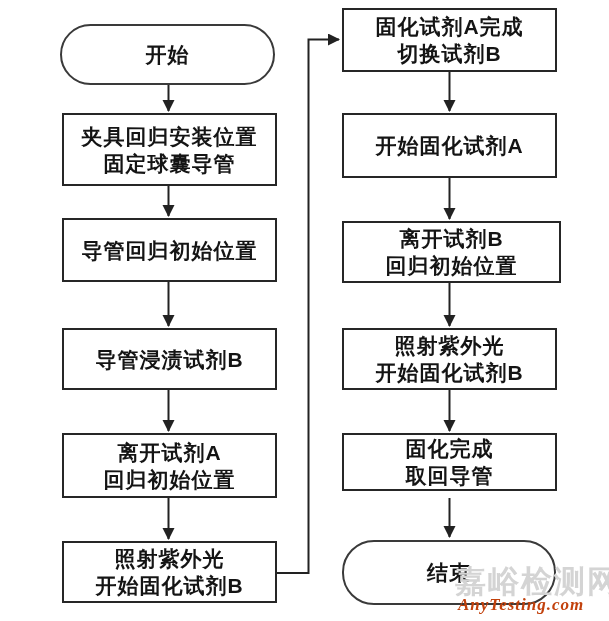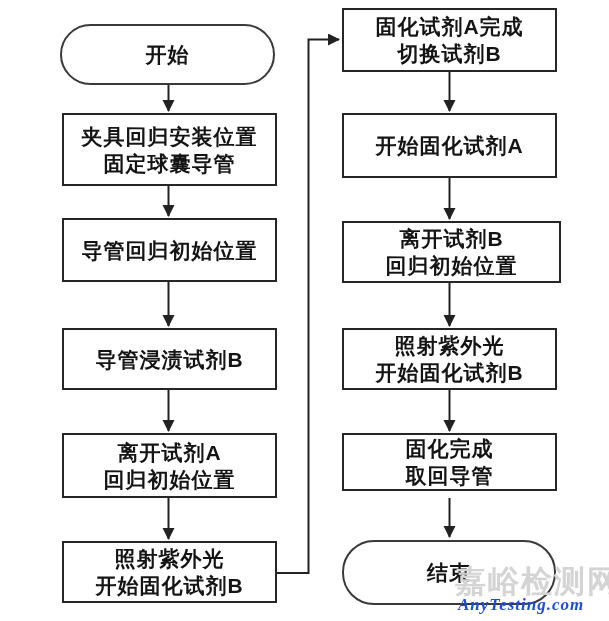--- a/index.html
+++ b/index.html
@@ -66,7 +66,7 @@
     font-weight: 700;
     font-size: 17px;
     letter-spacing: 1px;
-    color: #1d4ed8;
+    color: #c2410c;
     z-index: 3;
     white-space: nowrap;
   }

